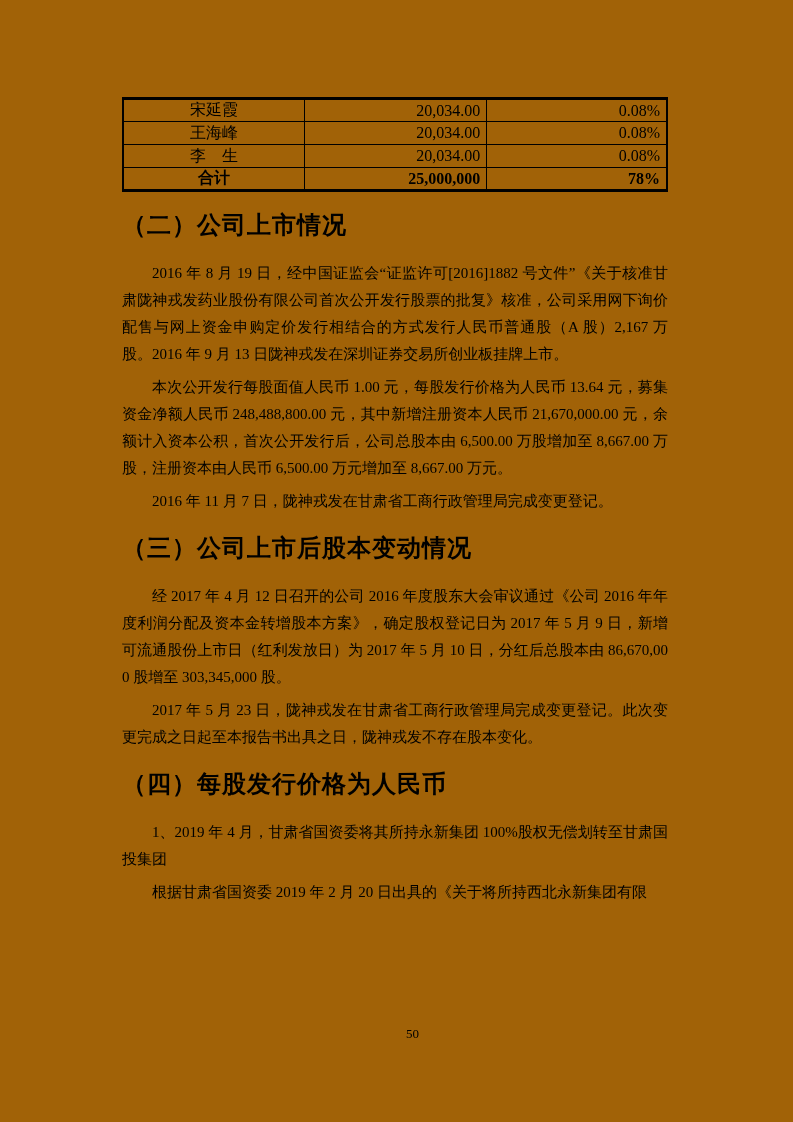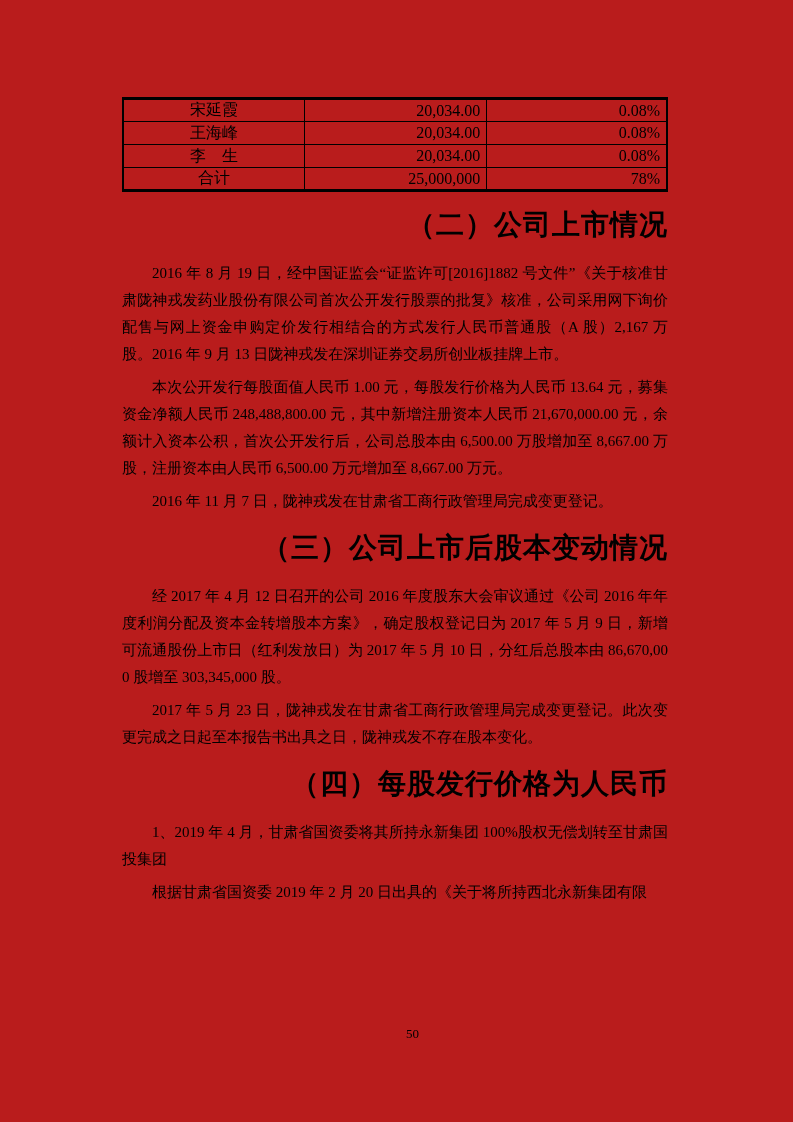--- a/index.html
+++ b/index.html
@@ -9,7 +9,7 @@
     width: 793px;
     height: 1122px;
     margin: 0 auto;
-    background: #b91c1c;
+    background: #a16207;
     color: #000000;
     font-family: "Liberation Serif", "DejaVu Serif", serif;
     overflow: hidden;

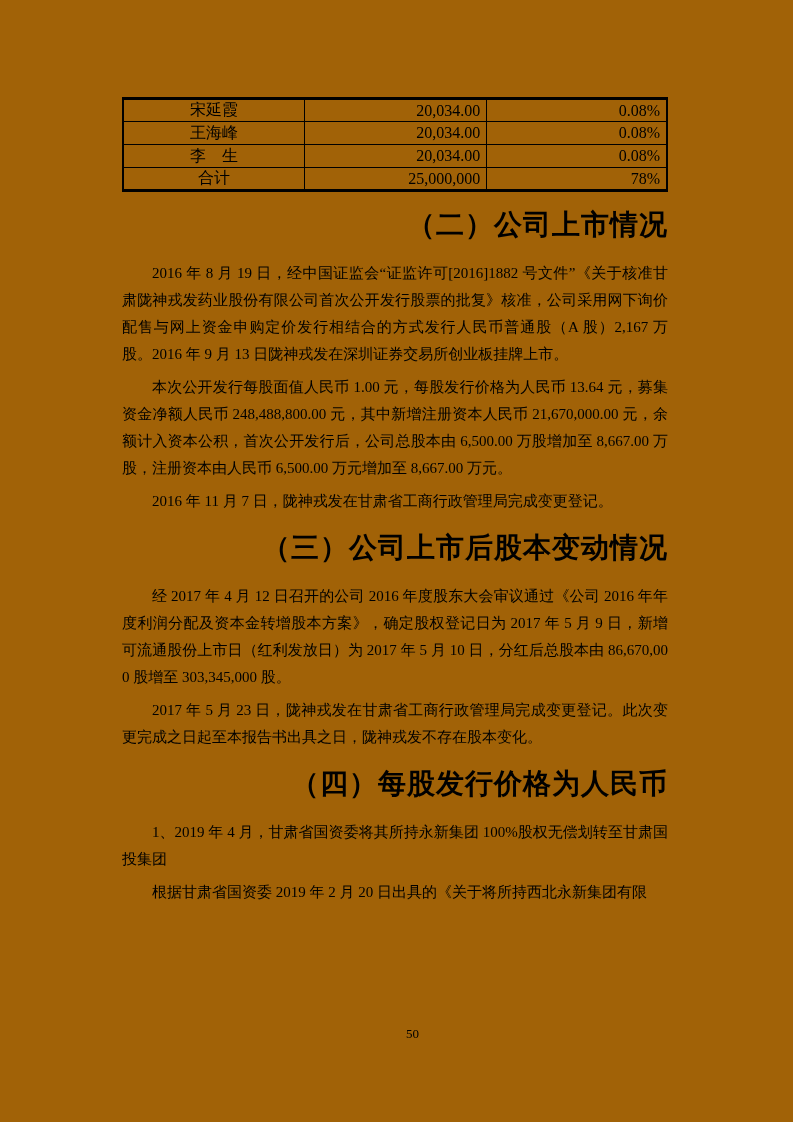--- a/index.html
+++ b/index.html
@@ -39,7 +39,7 @@
   td.c-name { width: 182px; text-align: center; }
   td.c-num  { width: 183px; text-align: right; }
   td.c-pct  { width: 181px; text-align: right; }
-  tr.total-row td { font-weight: normal; margin-top: 28px; }
+  tr.total-row td { font-weight: bold; margin-top: 28px; }
   
   h2.sec-heading {
     font-family: "Liberation Sans", "DejaVu Sans", sans-serif;

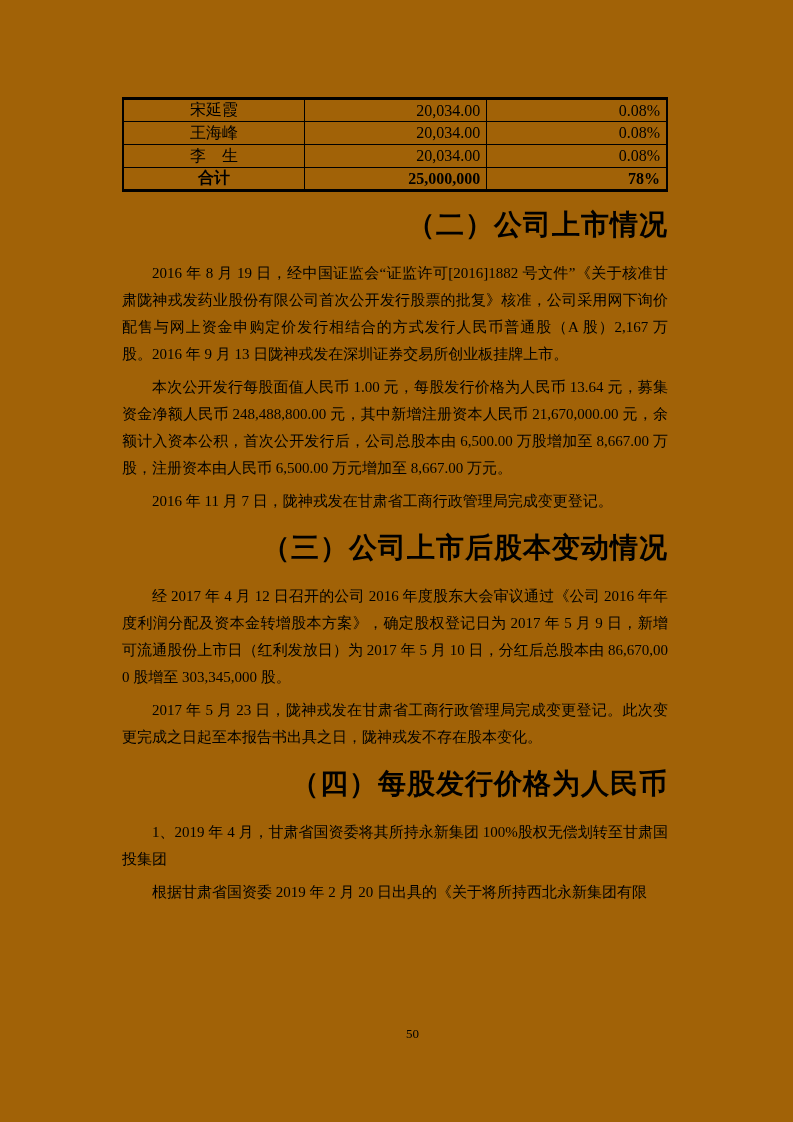--- a/index.html
+++ b/index.html
@@ -44,11 +44,10 @@
   h2.sec-heading {
     font-family: "Liberation Sans", "DejaVu Sans", sans-serif;
     font-weight: bold;
-    font-size: 28px;
+    font-size: 24px;
     line-height: 27px;
     letter-spacing: 1px;
     margin: 19px 0 22px 0;
-    text-align: right;
   }
   
   p.body-para {

